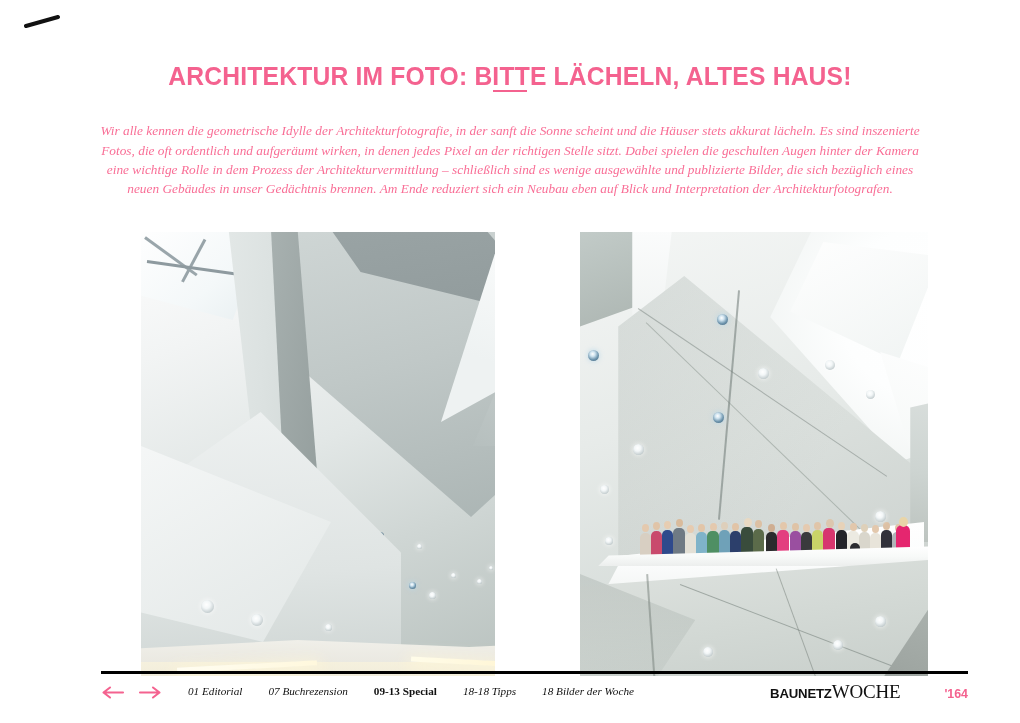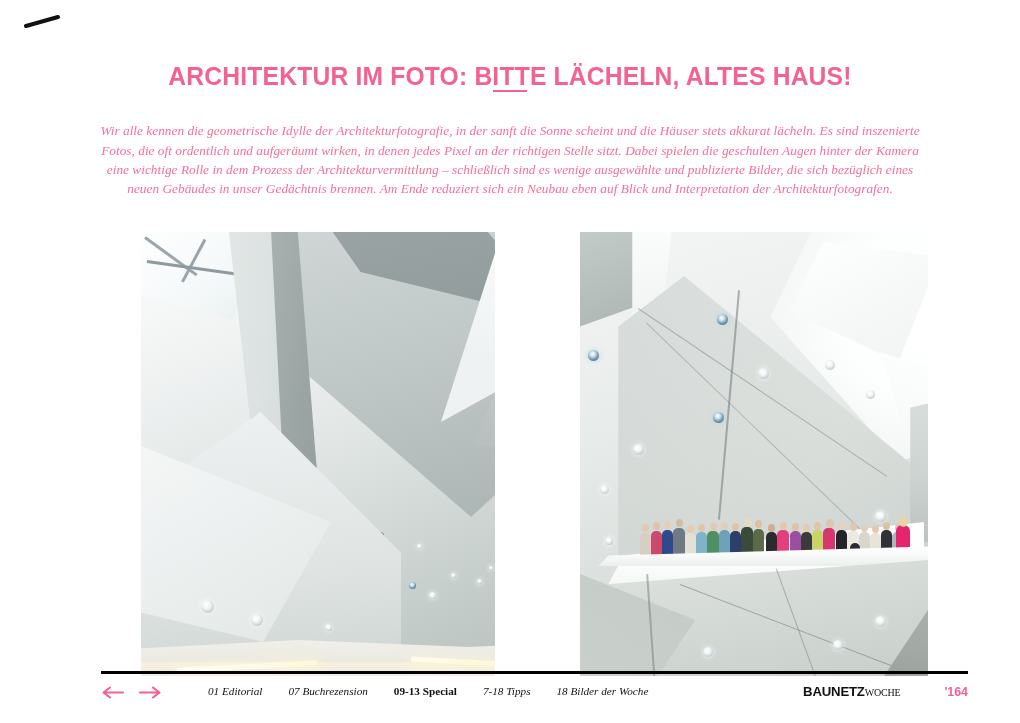--- a/index.html
+++ b/index.html
@@ -274,7 +274,7 @@
     margin-right: 26px;
   }
   .arrow { width: 24px; height: 13px; display: block; }
-  .nav-items { display: flex; align-items: baseline; margin-left: 20px; }
+  .nav-items { display: flex; align-items: baseline; }
   .nav-item {
     font-family: "Liberation Serif", serif;
     font-style: italic;

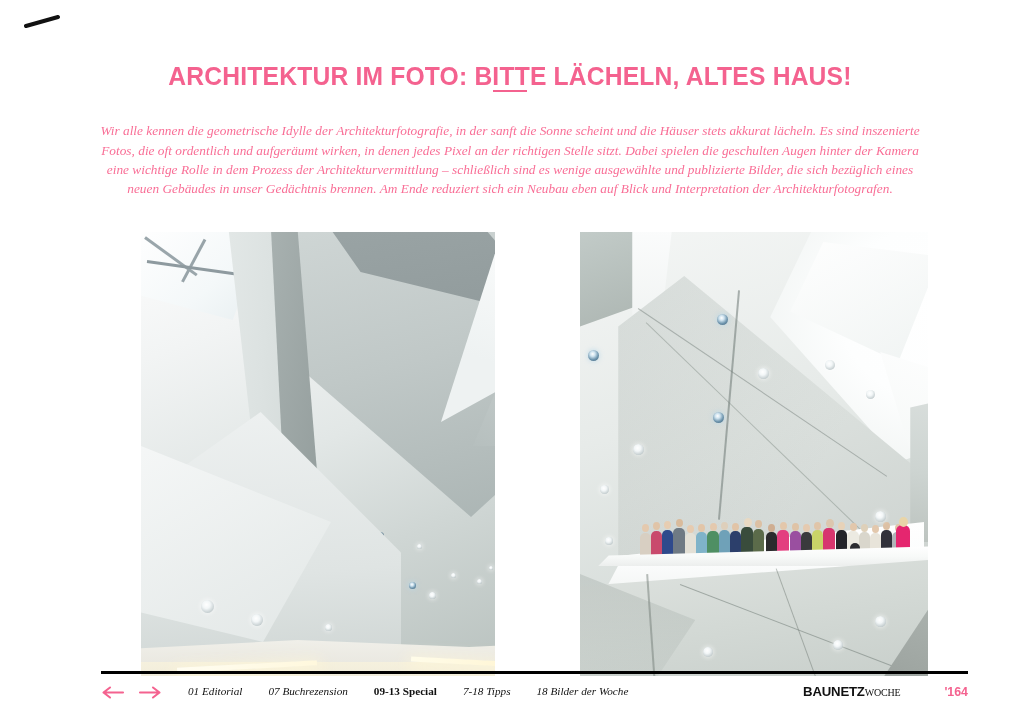--- a/index.html
+++ b/index.html
@@ -477,7 +477,7 @@
     <span class="nav-item">01 Editorial</span>
     <span class="nav-item">07 Buchrezension</span>
     <span class="nav-item current">09-13 Special</span>
-    <span class="nav-item">7-18 Tipps</span>
+    <span class="nav-item">18-18 Tipps</span>
     <span class="nav-item">18 Bilder der Woche</span>
   </nav>
 

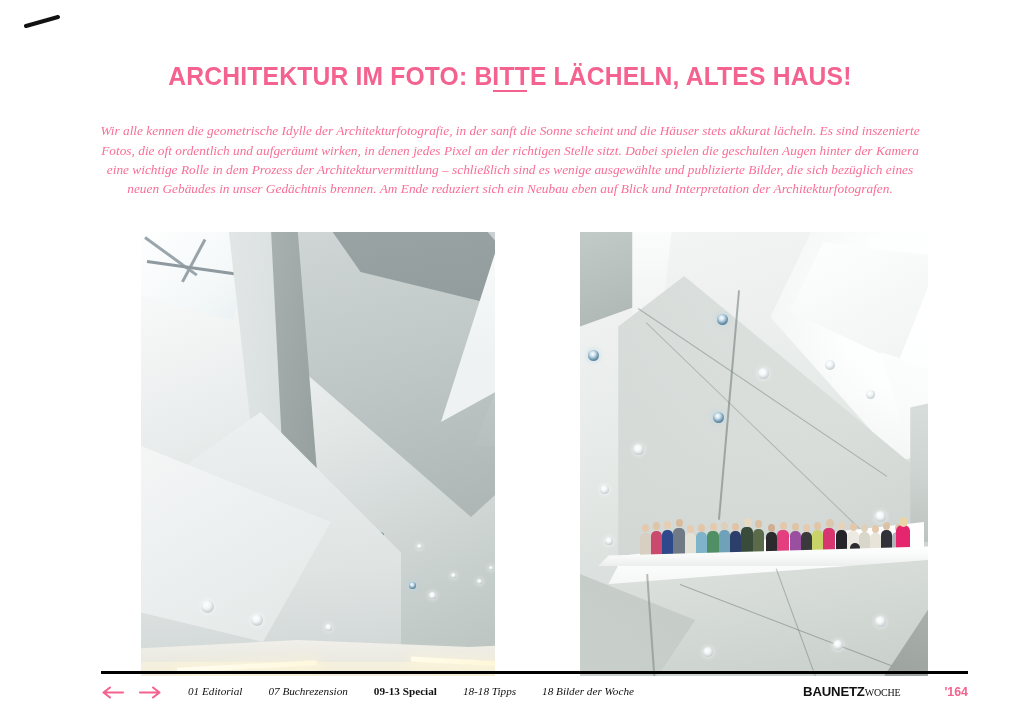--- a/index.html
+++ b/index.html
@@ -296,7 +296,7 @@
   }
   .brand .b2 {
     font-family: "Liberation Serif", serif;
-    font-size: 10px; color: #111111;
+    font-size: 19px; color: #111111;
     letter-spacing: -0.2px;
   }
   .brand .b3 {

